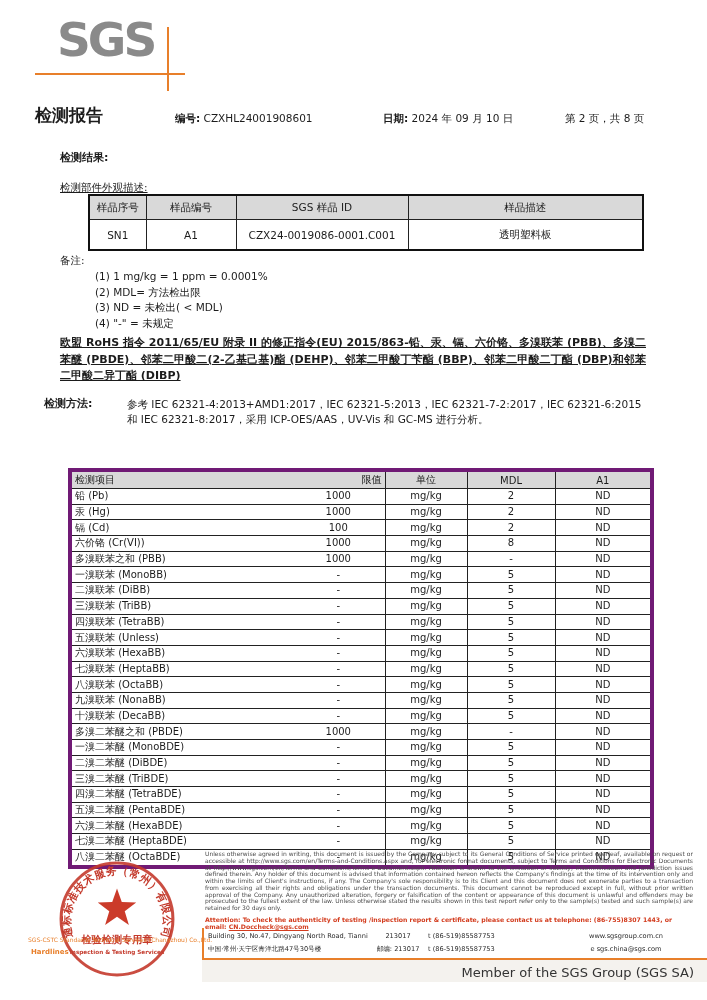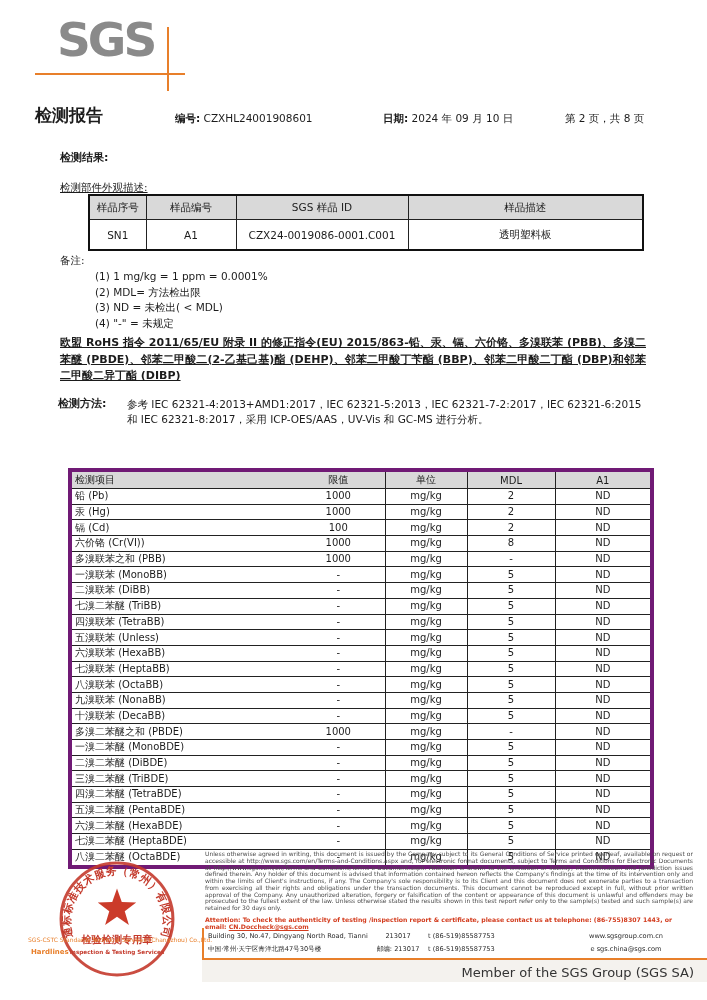--- a/index.html
+++ b/index.html
@@ -37,7 +37,7 @@
              line-height:16.5px;text-decoration:underline;text-align:justify;}
 
   
-  .method-label{position:absolute;left:58px;top:396px;font-size:11px;font-weight:bold;}
+  .method-label{position:absolute;left:44px;top:396px;font-size:11px;font-weight:bold;}
   .method-text{position:absolute;left:127px;top:397px;width:520px;font-size:10.5px;line-height:15px;}
 
   

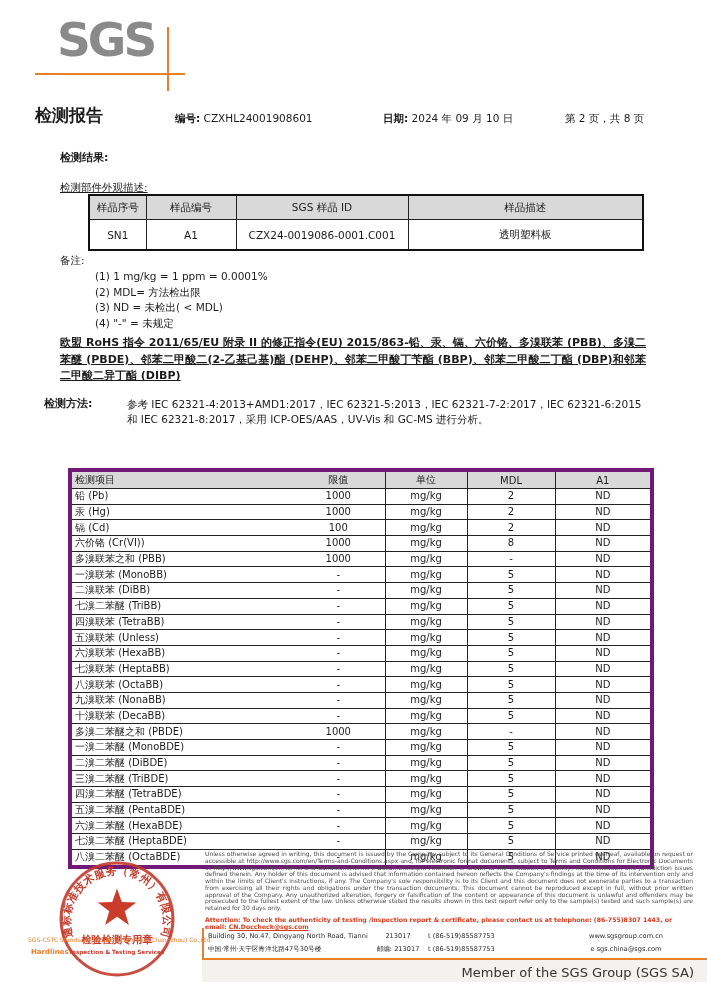--- a/index.html
+++ b/index.html
@@ -46,7 +46,7 @@
   .rt td{font-size:10px;height:14.7px;border:1px solid #222;text-align:center;padding:0 3px;
          line-height:1;background:#fff;white-space:nowrap;overflow:hidden;}
   .rt th:nth-child(1){text-align:left;border-right:none;}
-  .rt th:nth-child(2){border-left:none;text-align:center;}
+  .rt th:nth-child(2){border-left:none;text-align:right;}
   .rt td:nth-child(1){text-align:left;border-right:none;}
   .rt td:nth-child(2){border-left:none;}
 

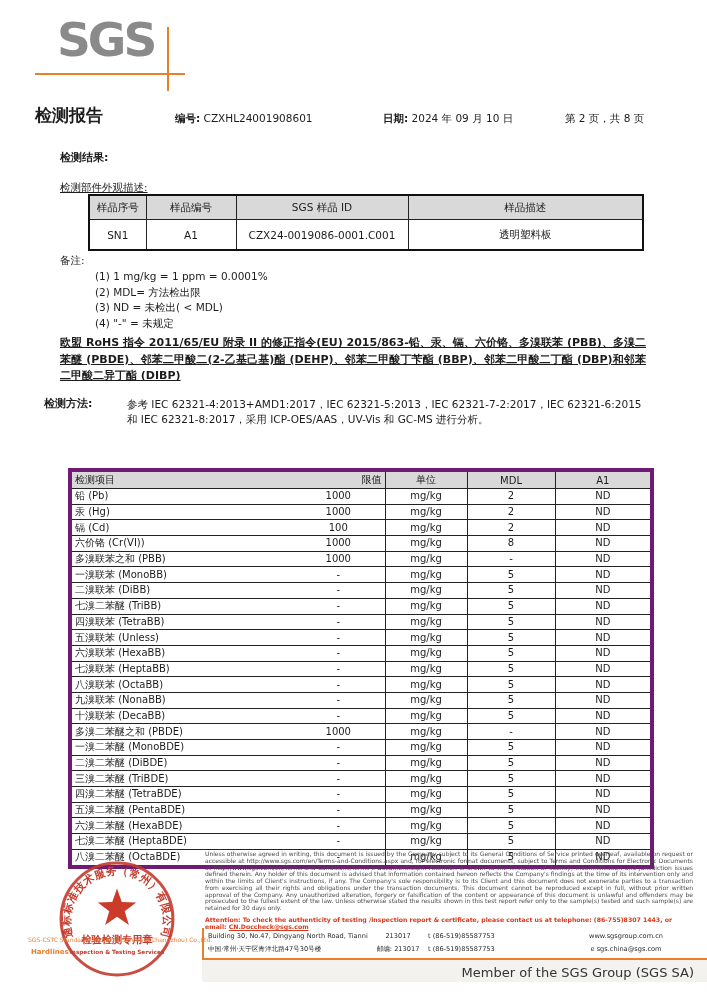--- a/index.html
+++ b/index.html
@@ -202,7 +202,7 @@
           <td>ND</td>
         </tr>
         <tr>
-          <td>七溴二苯醚 (TriBB)</td>
+          <td>三溴联苯 (TriBB)</td>
           <td>-</td>
           <td>mg/kg</td>
           <td>5</td>

